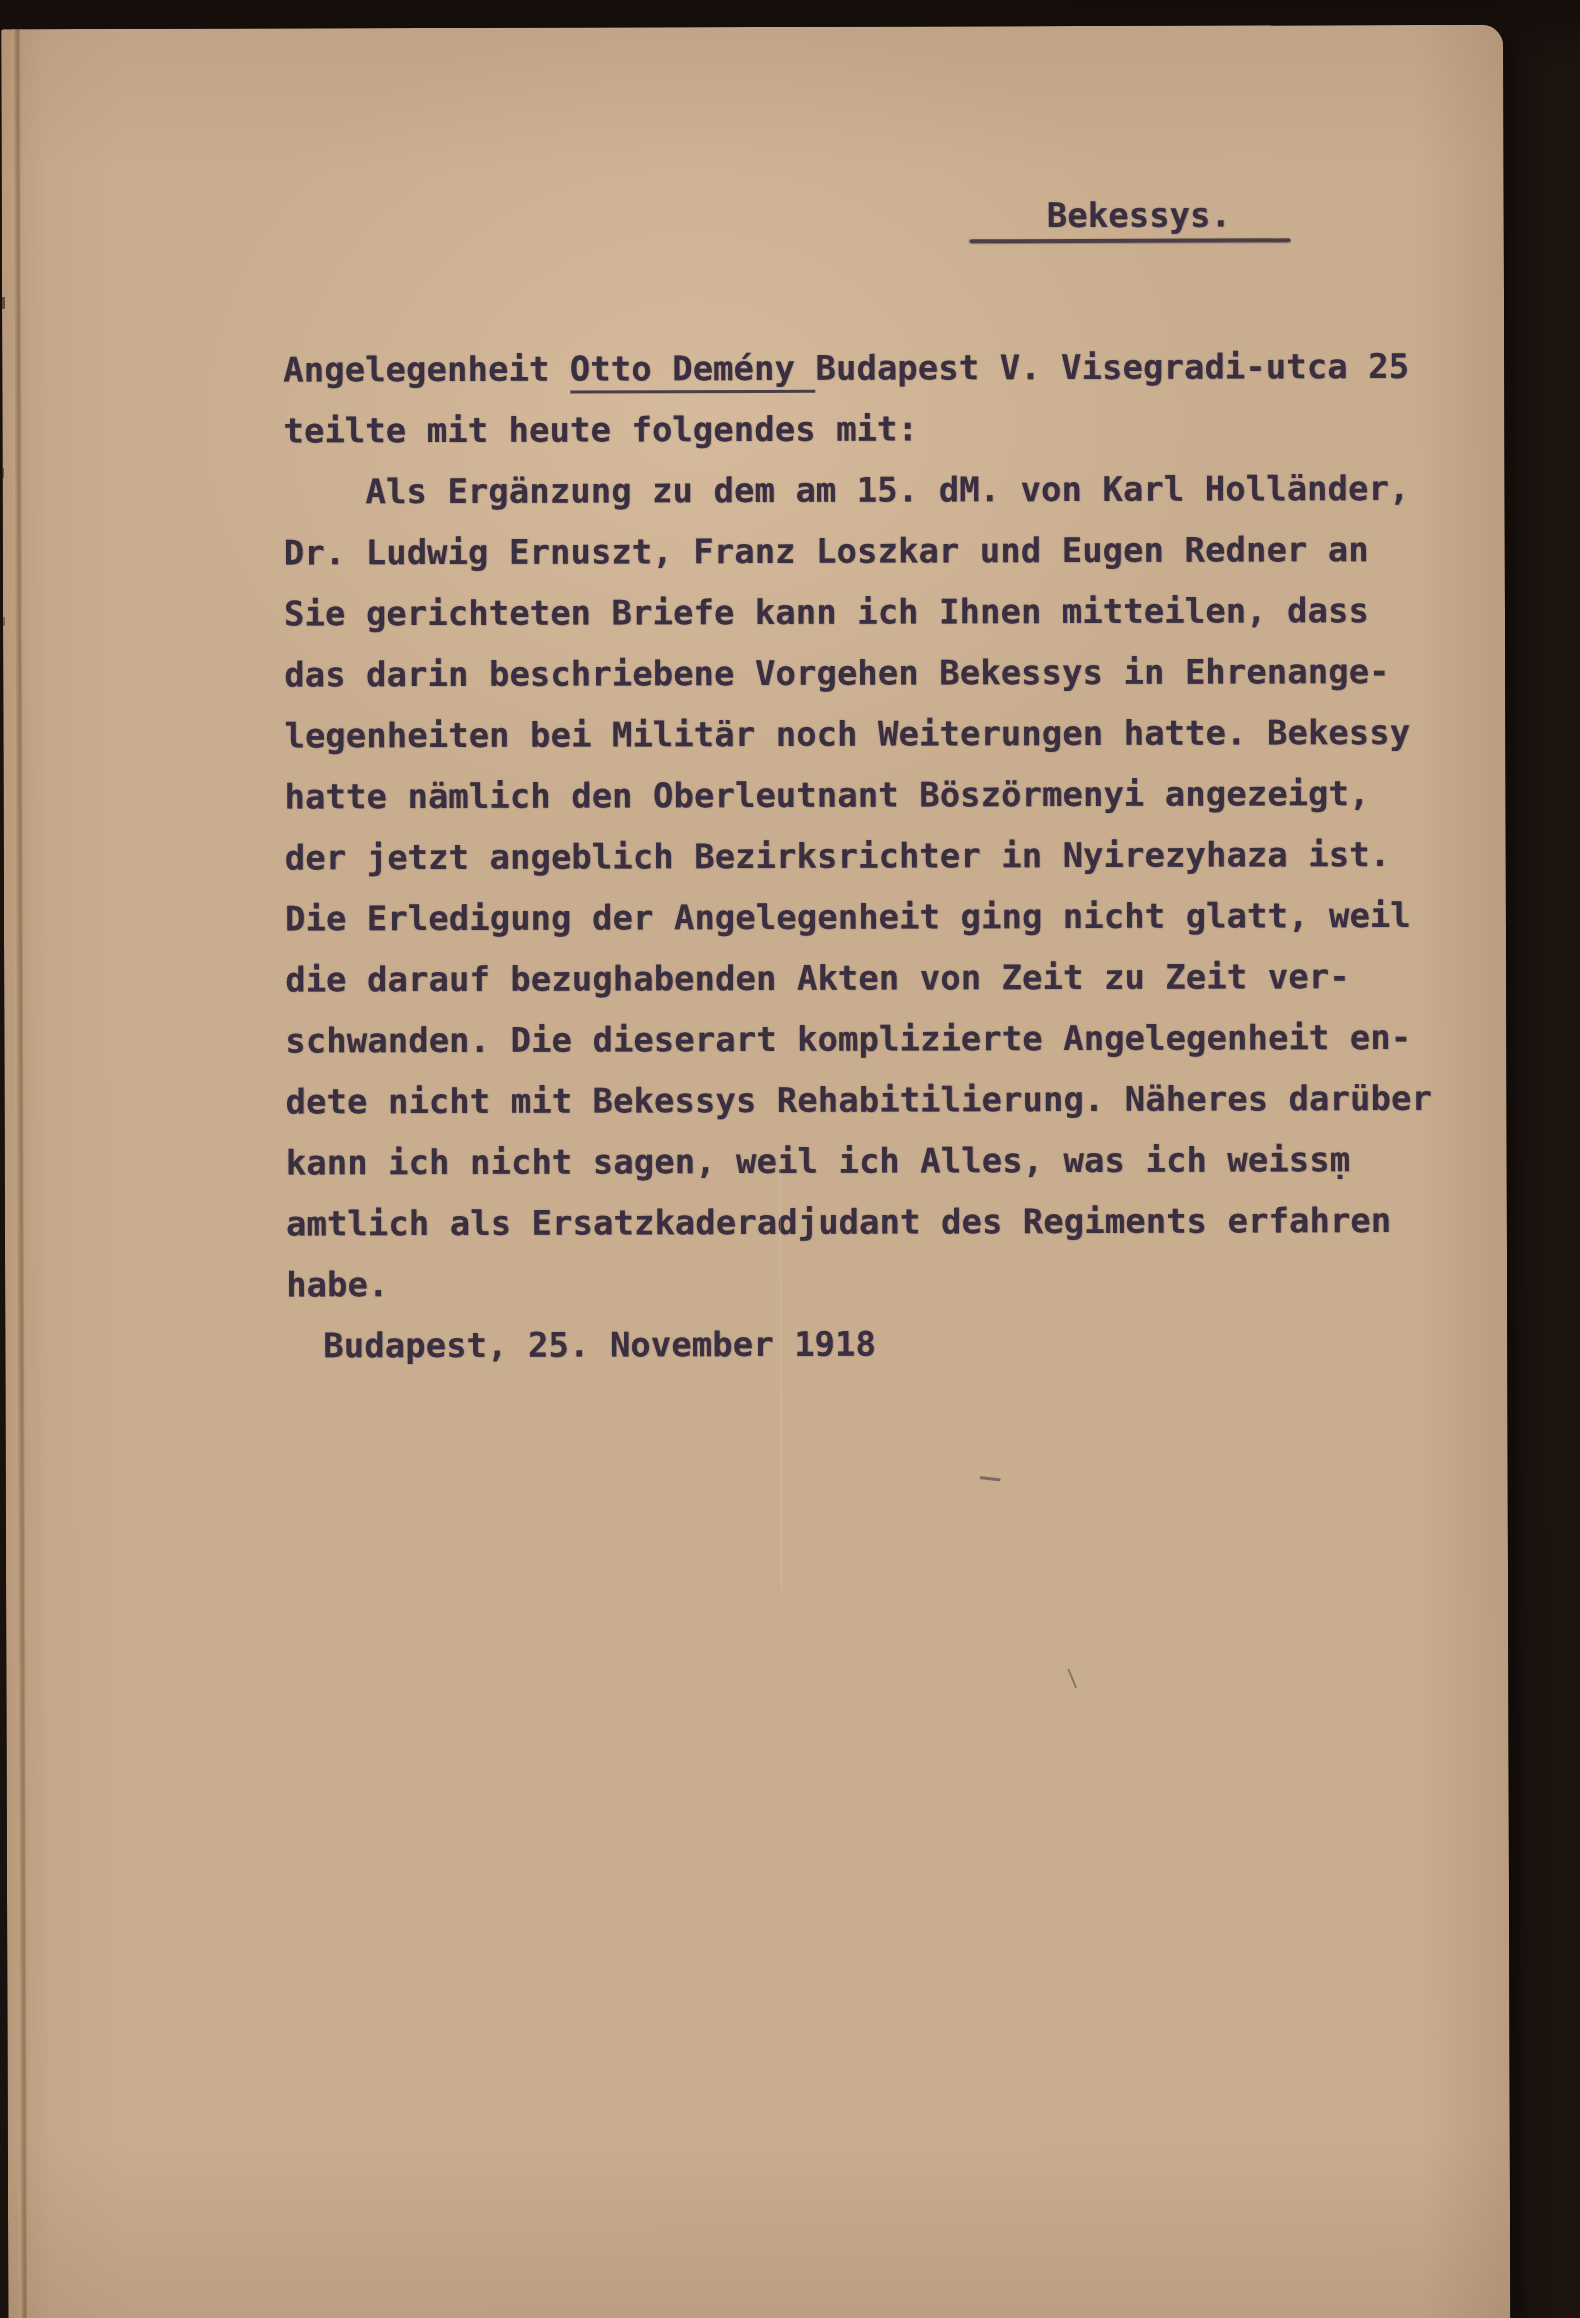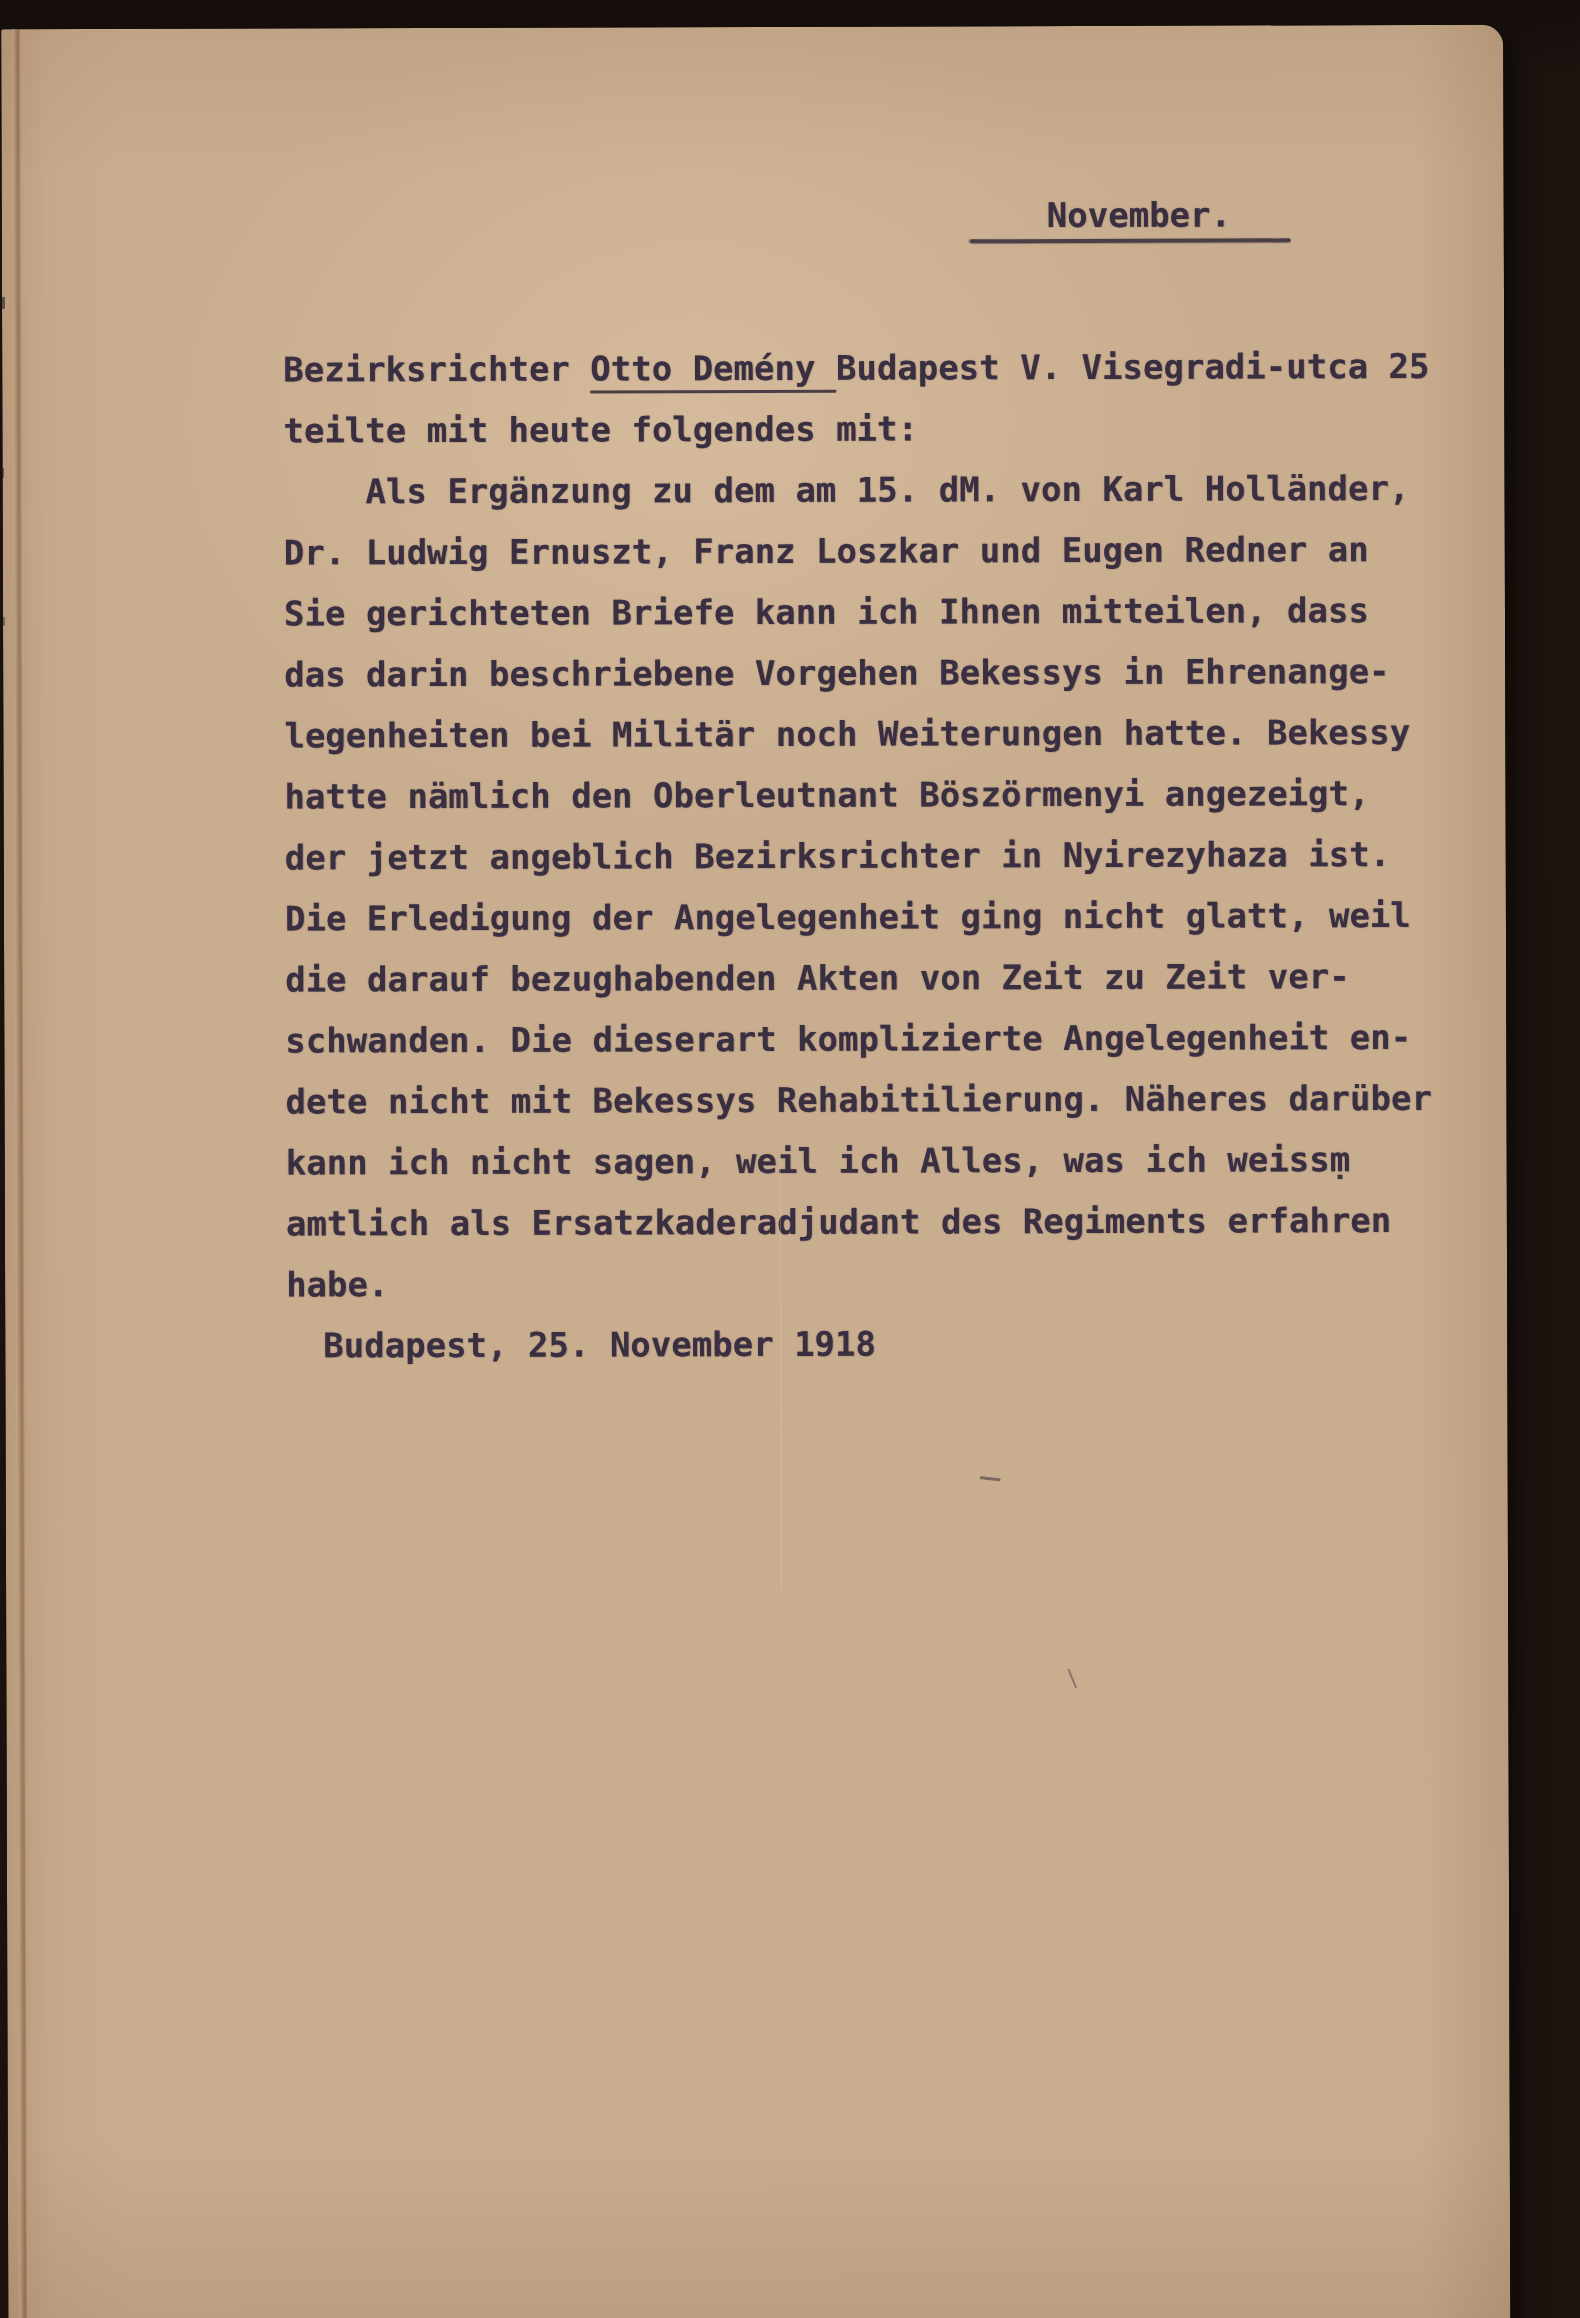--- a/index.html
+++ b/index.html
@@ -122,7 +122,7 @@
 
     <div class="crease"></div>
 
-    <div class="heading">November.</div>
+    <div class="heading">Bekessys.</div>
     <div class="heading-underline"></div>
 
     <div class="body-block">

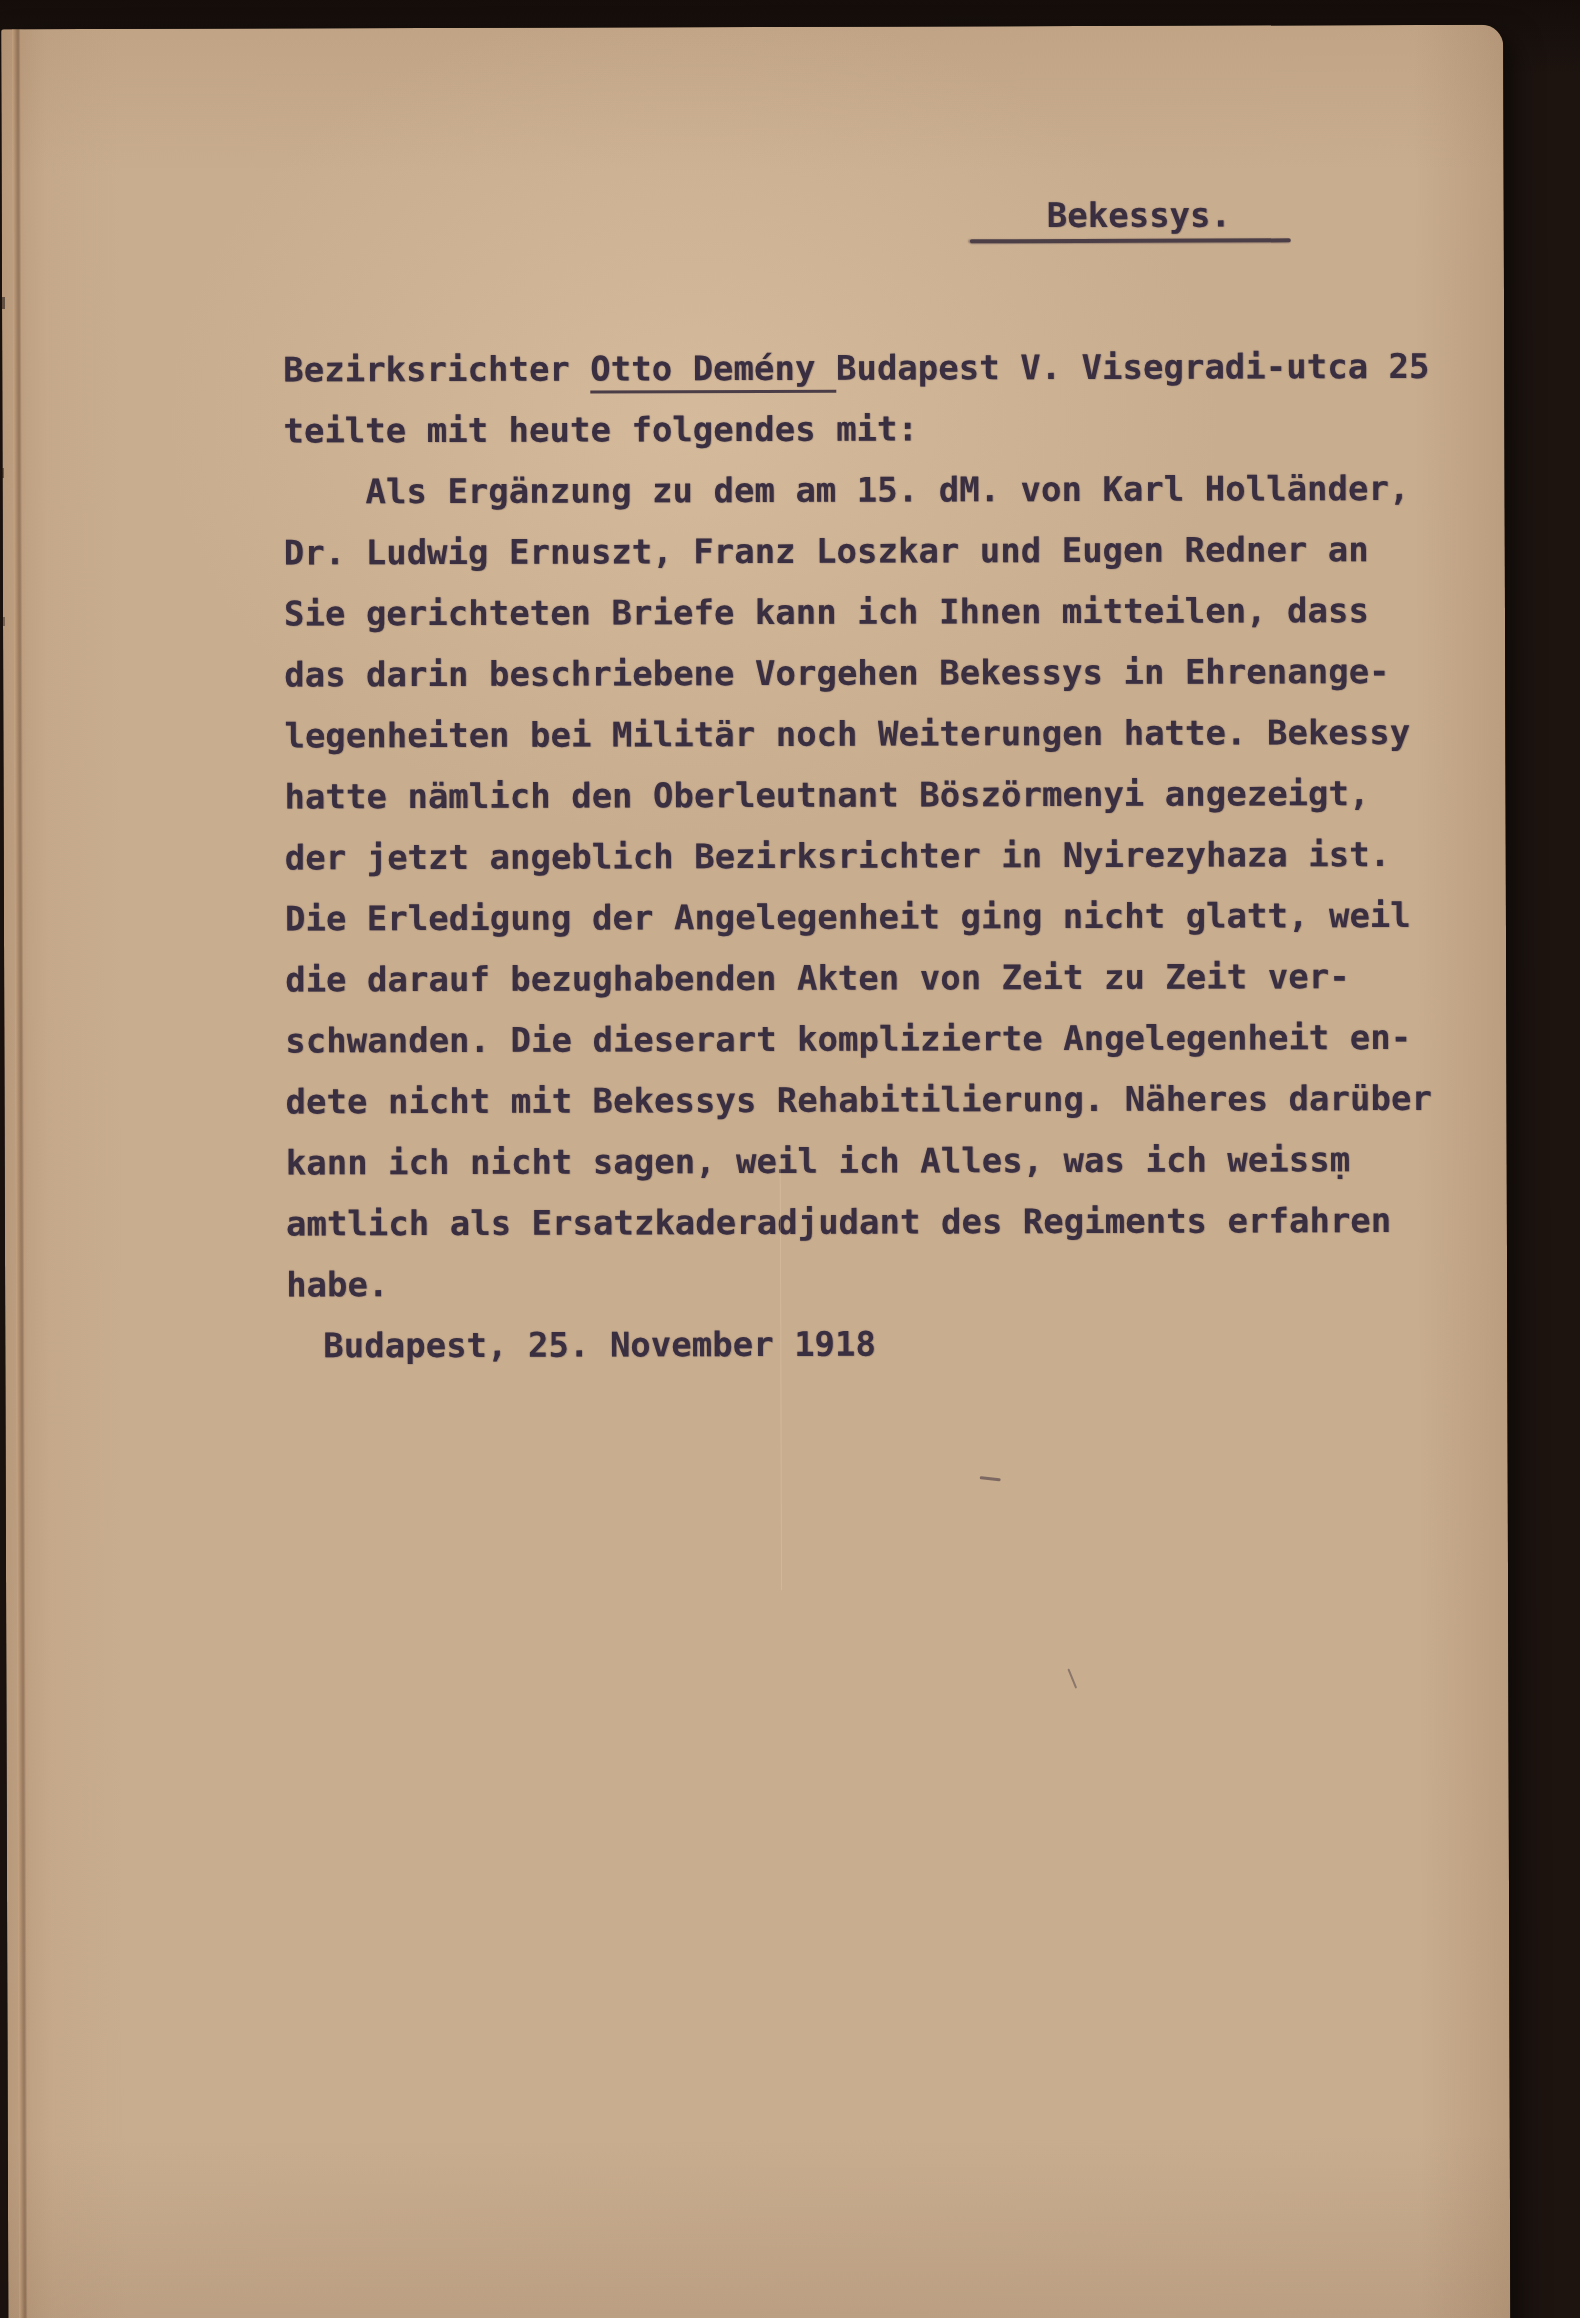--- a/index.html
+++ b/index.html
@@ -126,7 +126,7 @@
     <div class="heading-underline"></div>
 
     <div class="body-block">
-      <div class="line"><span>Bezirksrichter </span><span class="u">Otto Demény </span><span>Budapest V. Visegradi-utca 25</span></div>
+      <div class="line"><span>Angelegenheit </span><span class="u">Otto Demény </span><span>Budapest V. Visegradi-utca 25</span></div>
       <div class="line">teilte mit heute folgendes mit:</div>
       <div class="line">    Als Ergänzung zu dem am 15. dM. von Karl Holländer,</div>
       <div class="line">Dr. Ludwig Ernuszt, Franz Loszkar und Eugen Redner an</div>

